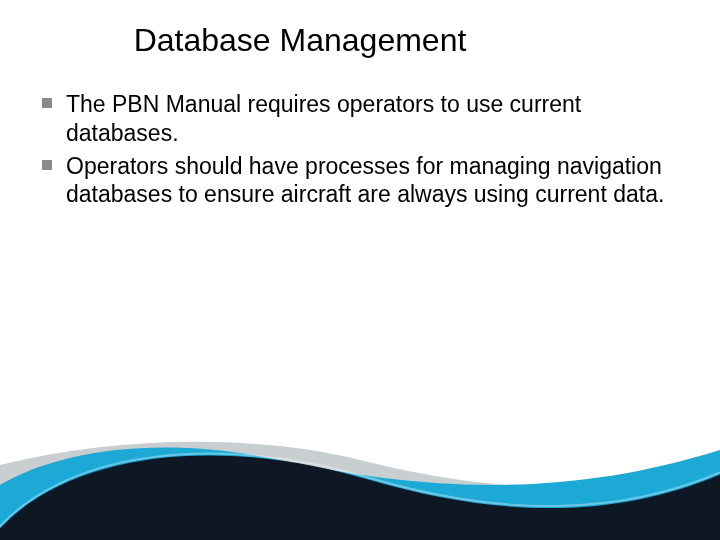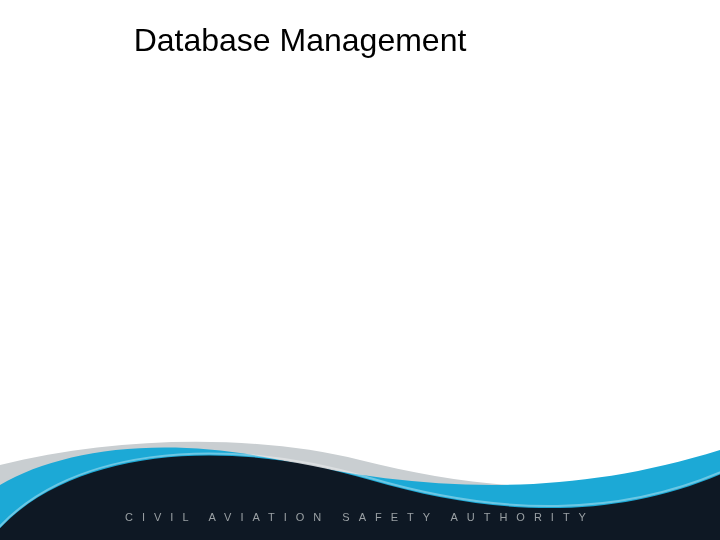--- a/index.html
+++ b/index.html
@@ -85,6 +85,12 @@
 
   <div class="title">Database Management</div>
 
+  <div class="body">
+    <ul class="bullets">
+      <li>The PBN Manual requires operators to use current databases.</li>
+      <li>Operators should have processes for managing navigation databases to ensure aircraft are always using current data.</li>
+    </ul>
+  </div>
 
   <svg class="footer-art" viewBox="0 0 720 160" preserveAspectRatio="none">
 

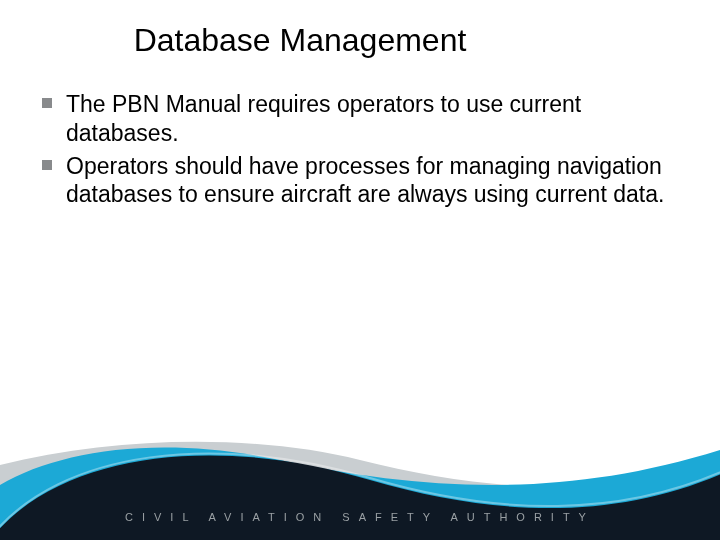--- a/index.html
+++ b/index.html
@@ -107,7 +107,6 @@
     <path d="M-10,158 C60,68 220,53 370,98 C500,136 620,138 730,88" fill="none" stroke="#ffffff" stroke-opacity="0.35" stroke-width="2"></path>
   </svg>
 
-  <div class="footer-text">CIVIL AVIATION SAFETY AUTHORITY</div>
 
 </div>
 

